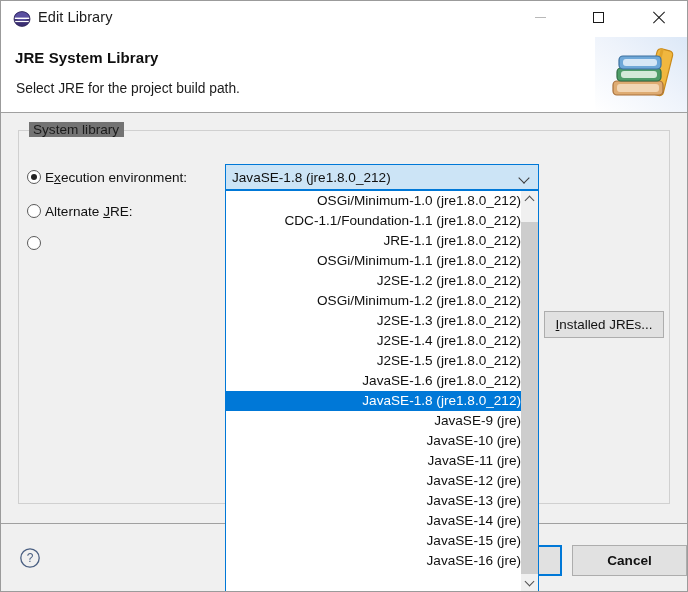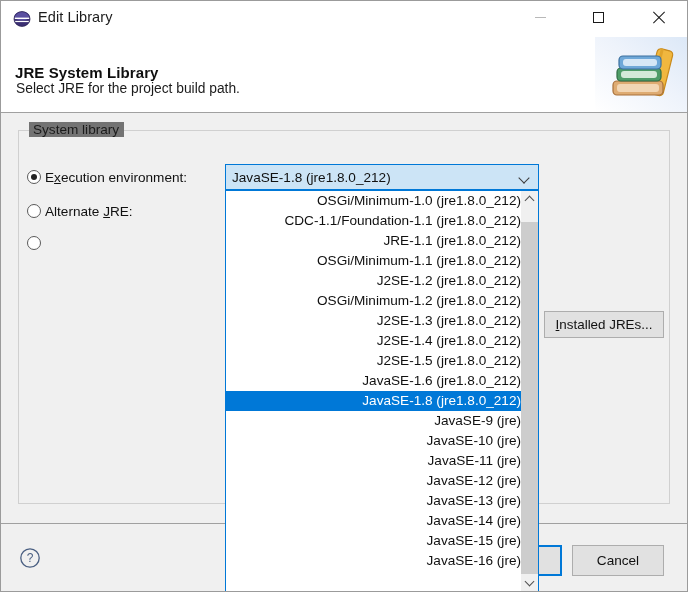--- a/index.html
+++ b/index.html
@@ -104,7 +104,6 @@
     color: #0f0f0f;
     letter-spacing: 0.1px;
     white-space: nowrap;
-    margin-top: 15px;
   }
   .header-sub {
     position: absolute;

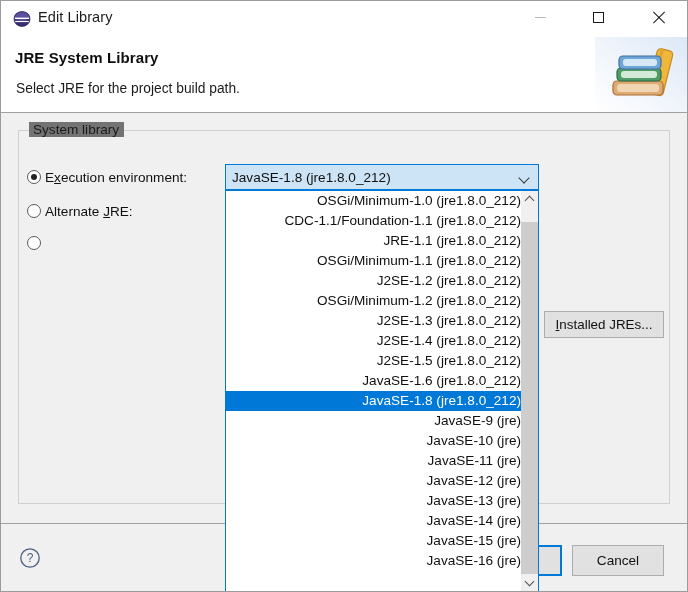--- a/index.html
+++ b/index.html
@@ -343,8 +343,9 @@
   }
   .dlg-btn.cancel {
     left: 571px; top: 544px;
-    width: 92px;
+    width: 115px;
     z-index: 60;
+    font-weight: bold;
   }
 </style>
 </head>

